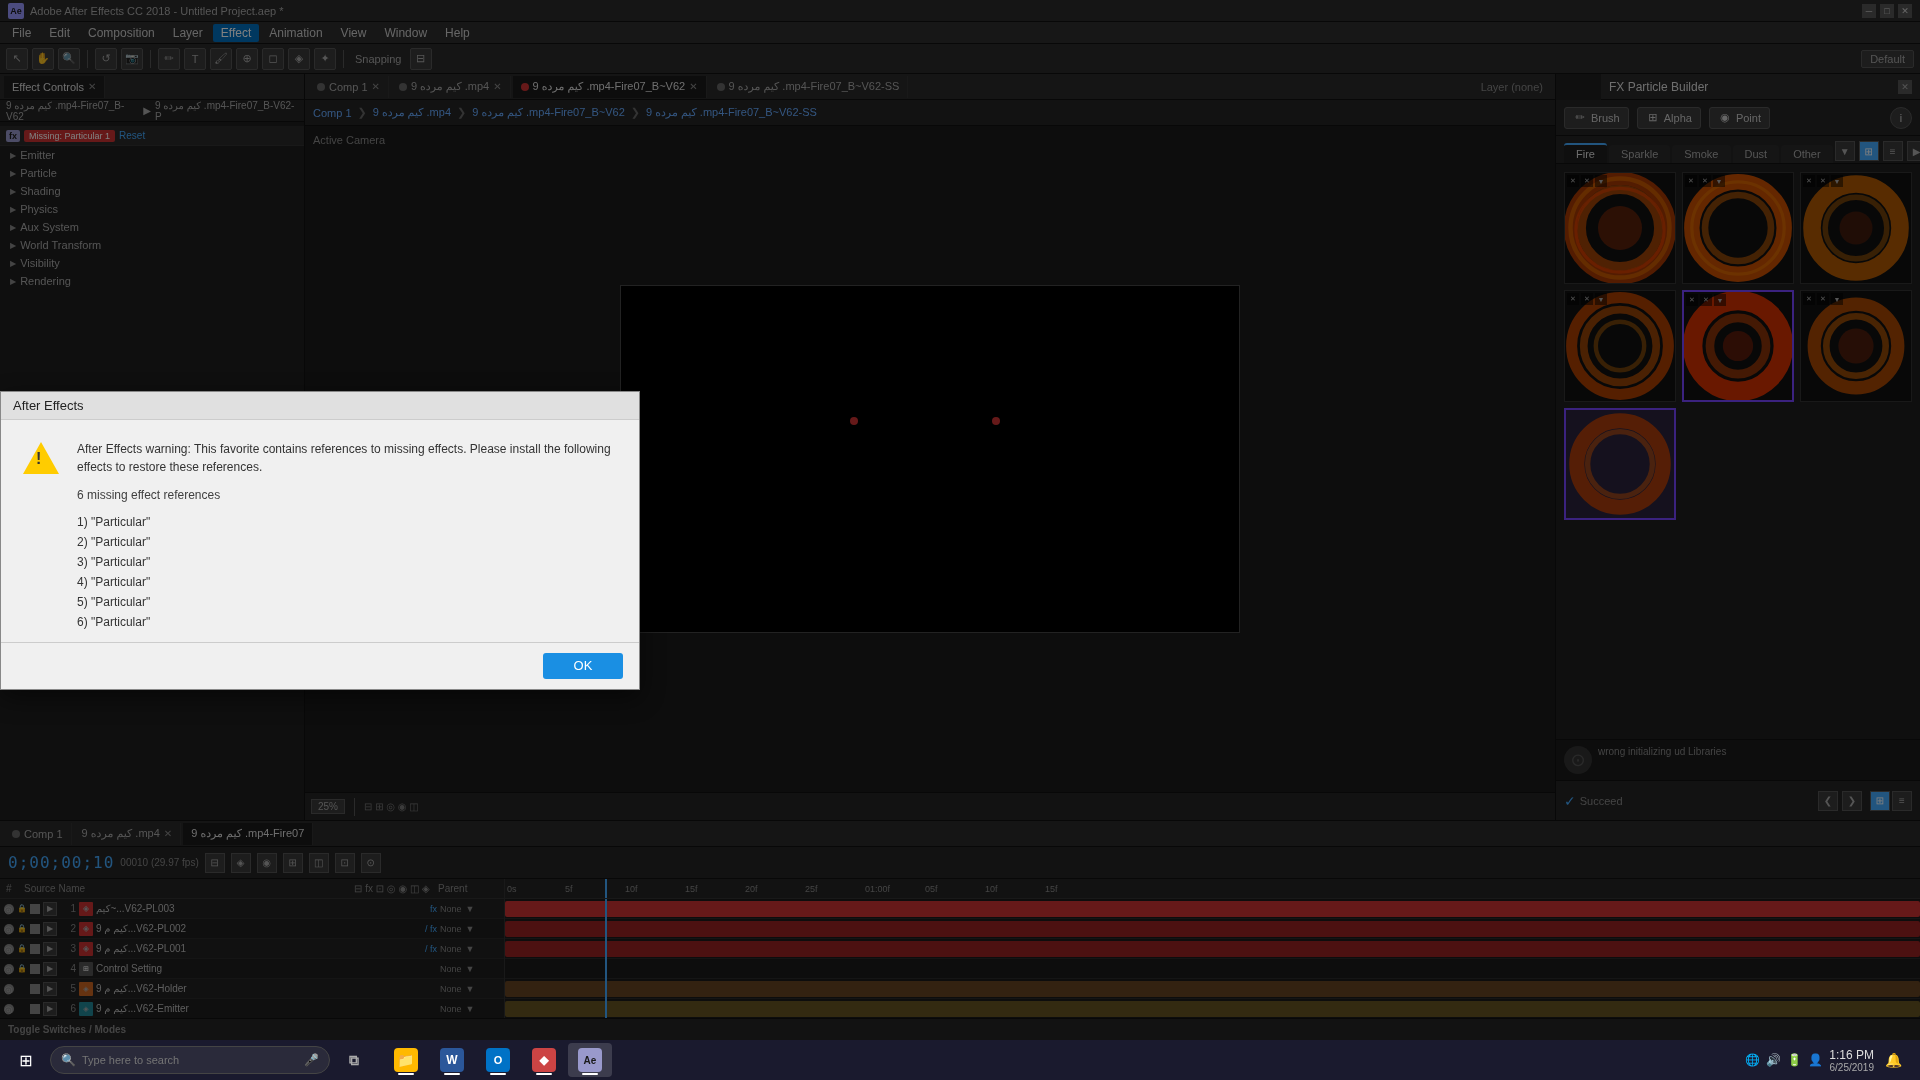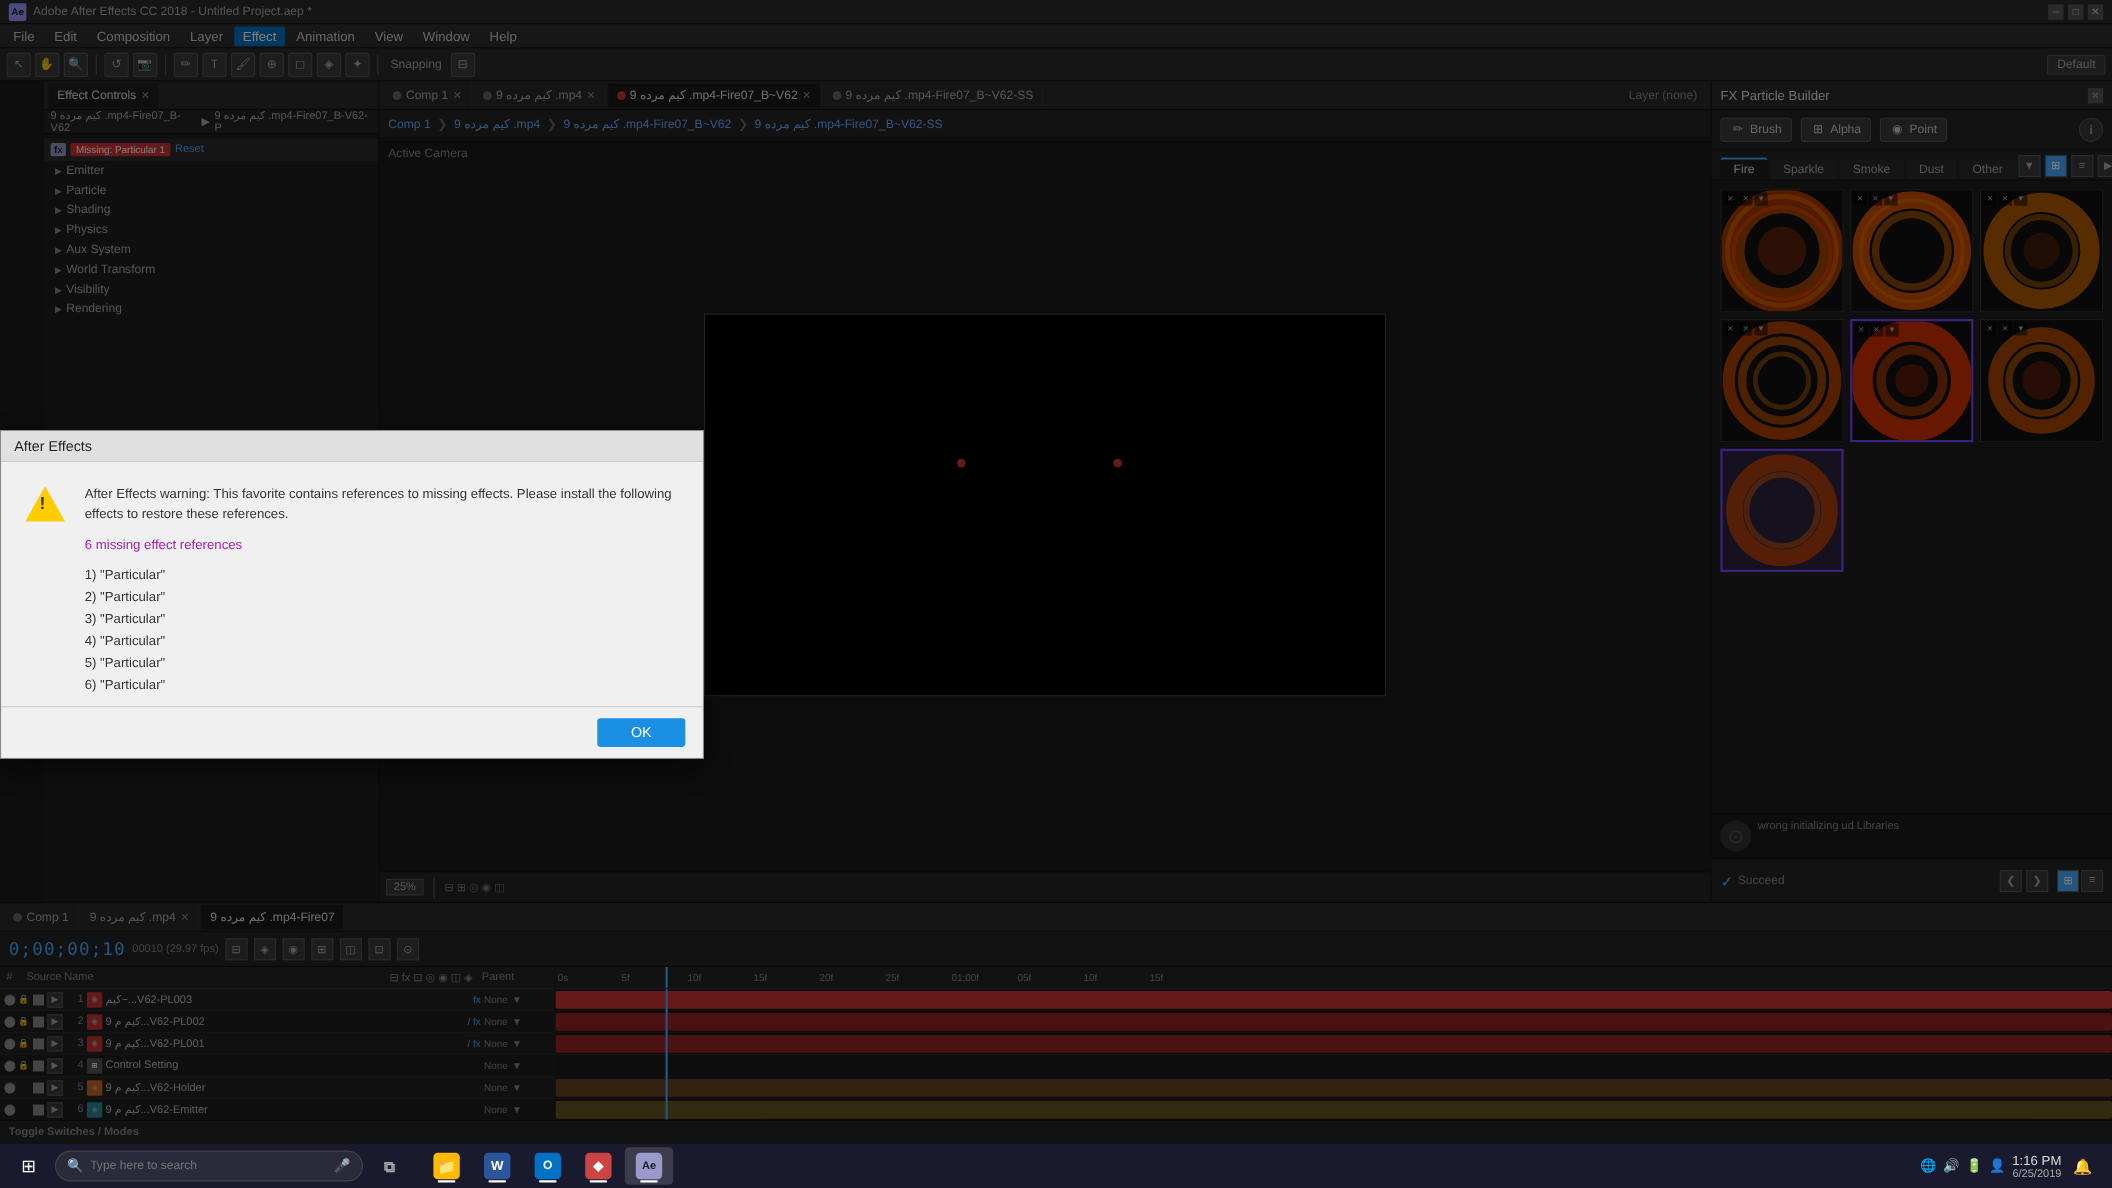--- a/index.html
+++ b/index.html
@@ -135,7 +135,6 @@
       width: 100%;
       height: calc(1080px - 22px - 22px - 30px - 30px); 
       position: relative;
-      padding-left: 40px;
     }
 
     

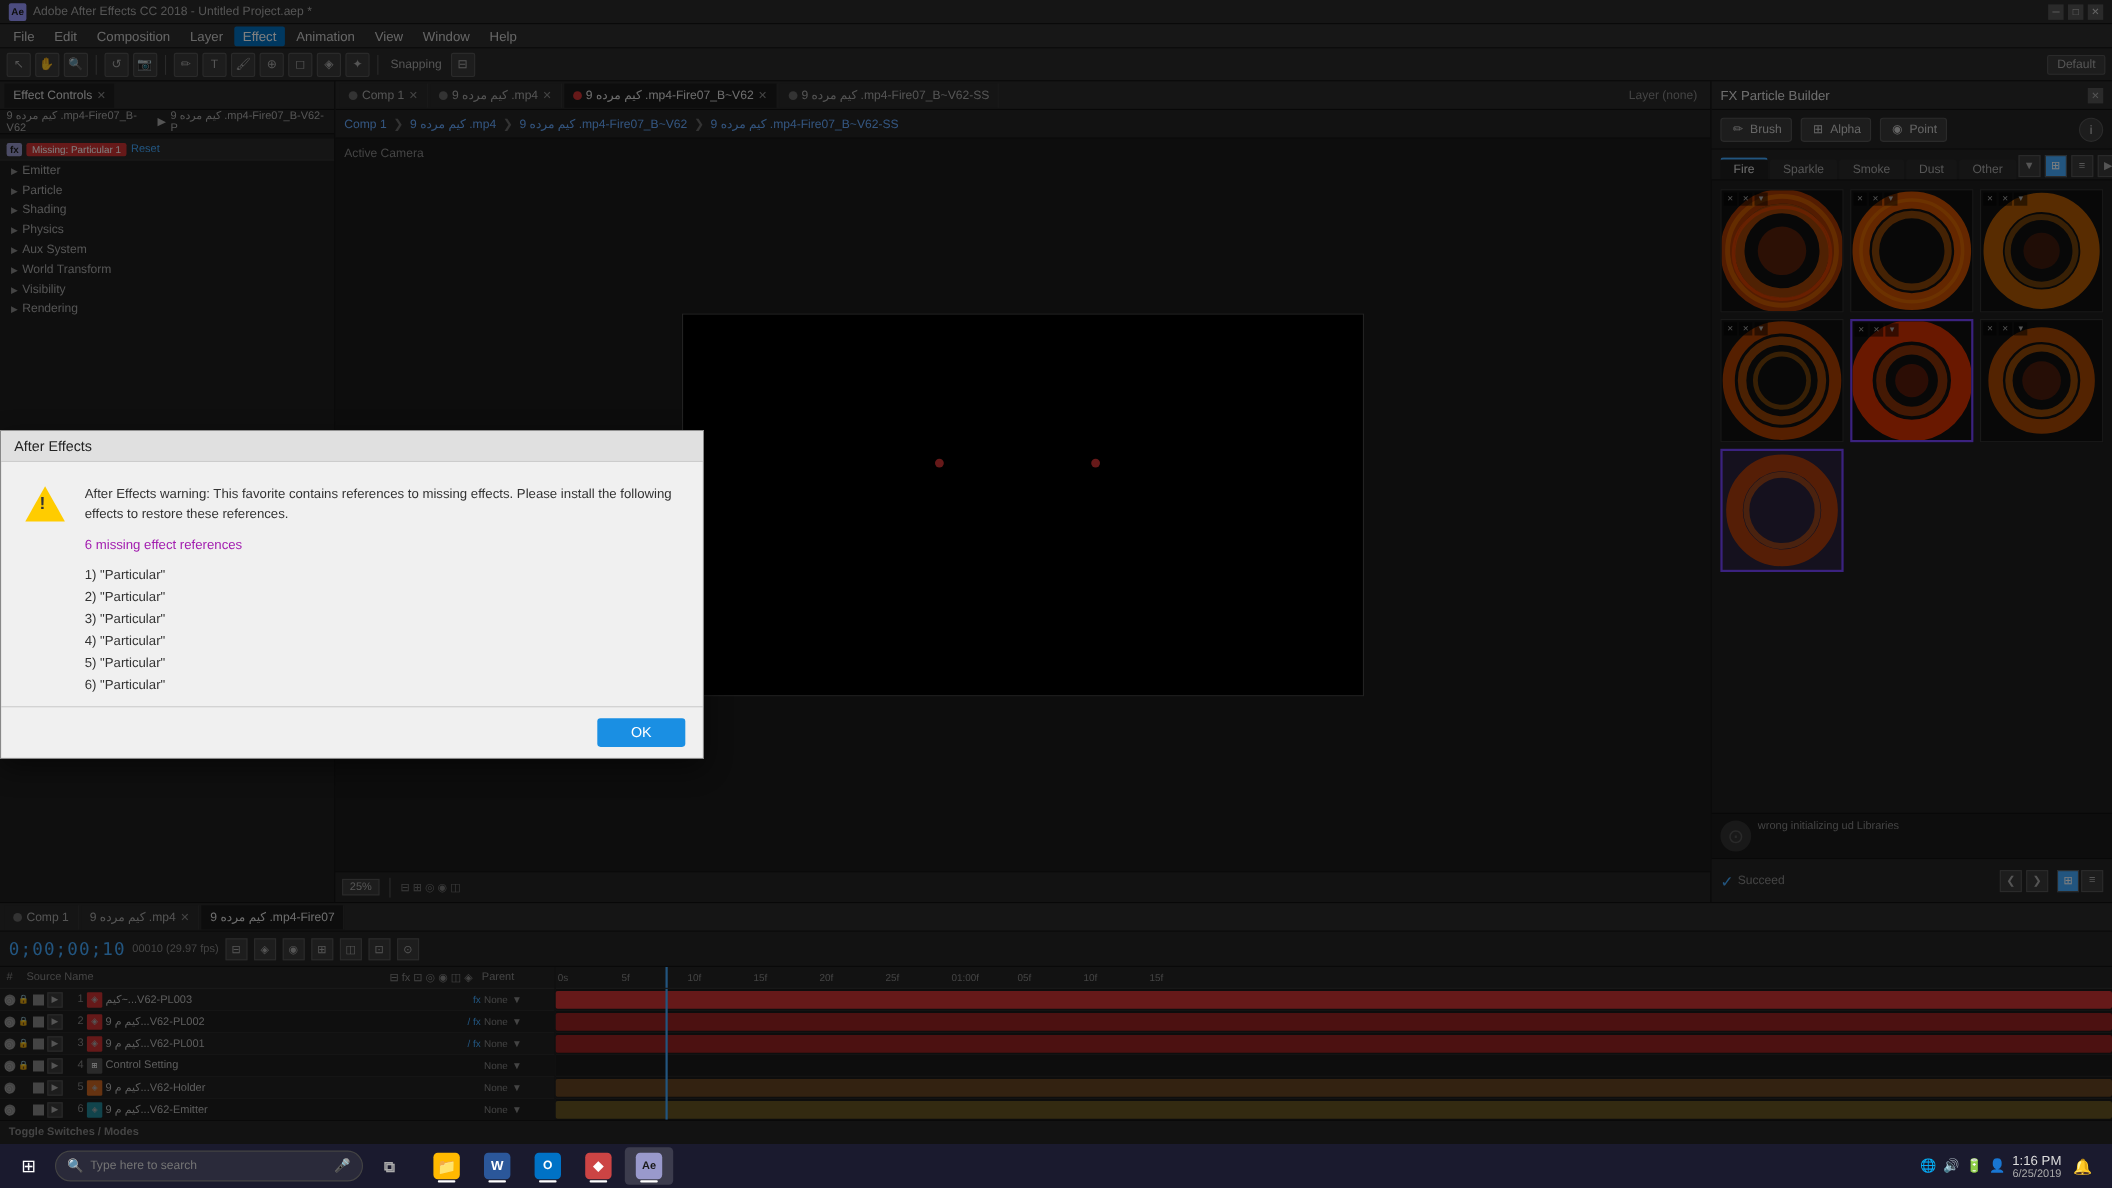--- a/index.html
+++ b/index.html
@@ -366,6 +366,7 @@
       padding: 0 8px;
       justify-content: space-between;
       border-bottom: 1px solid #111;
+      margin-left: 45px;
     }
     #fx-panel-title {
       font-size: 12px;

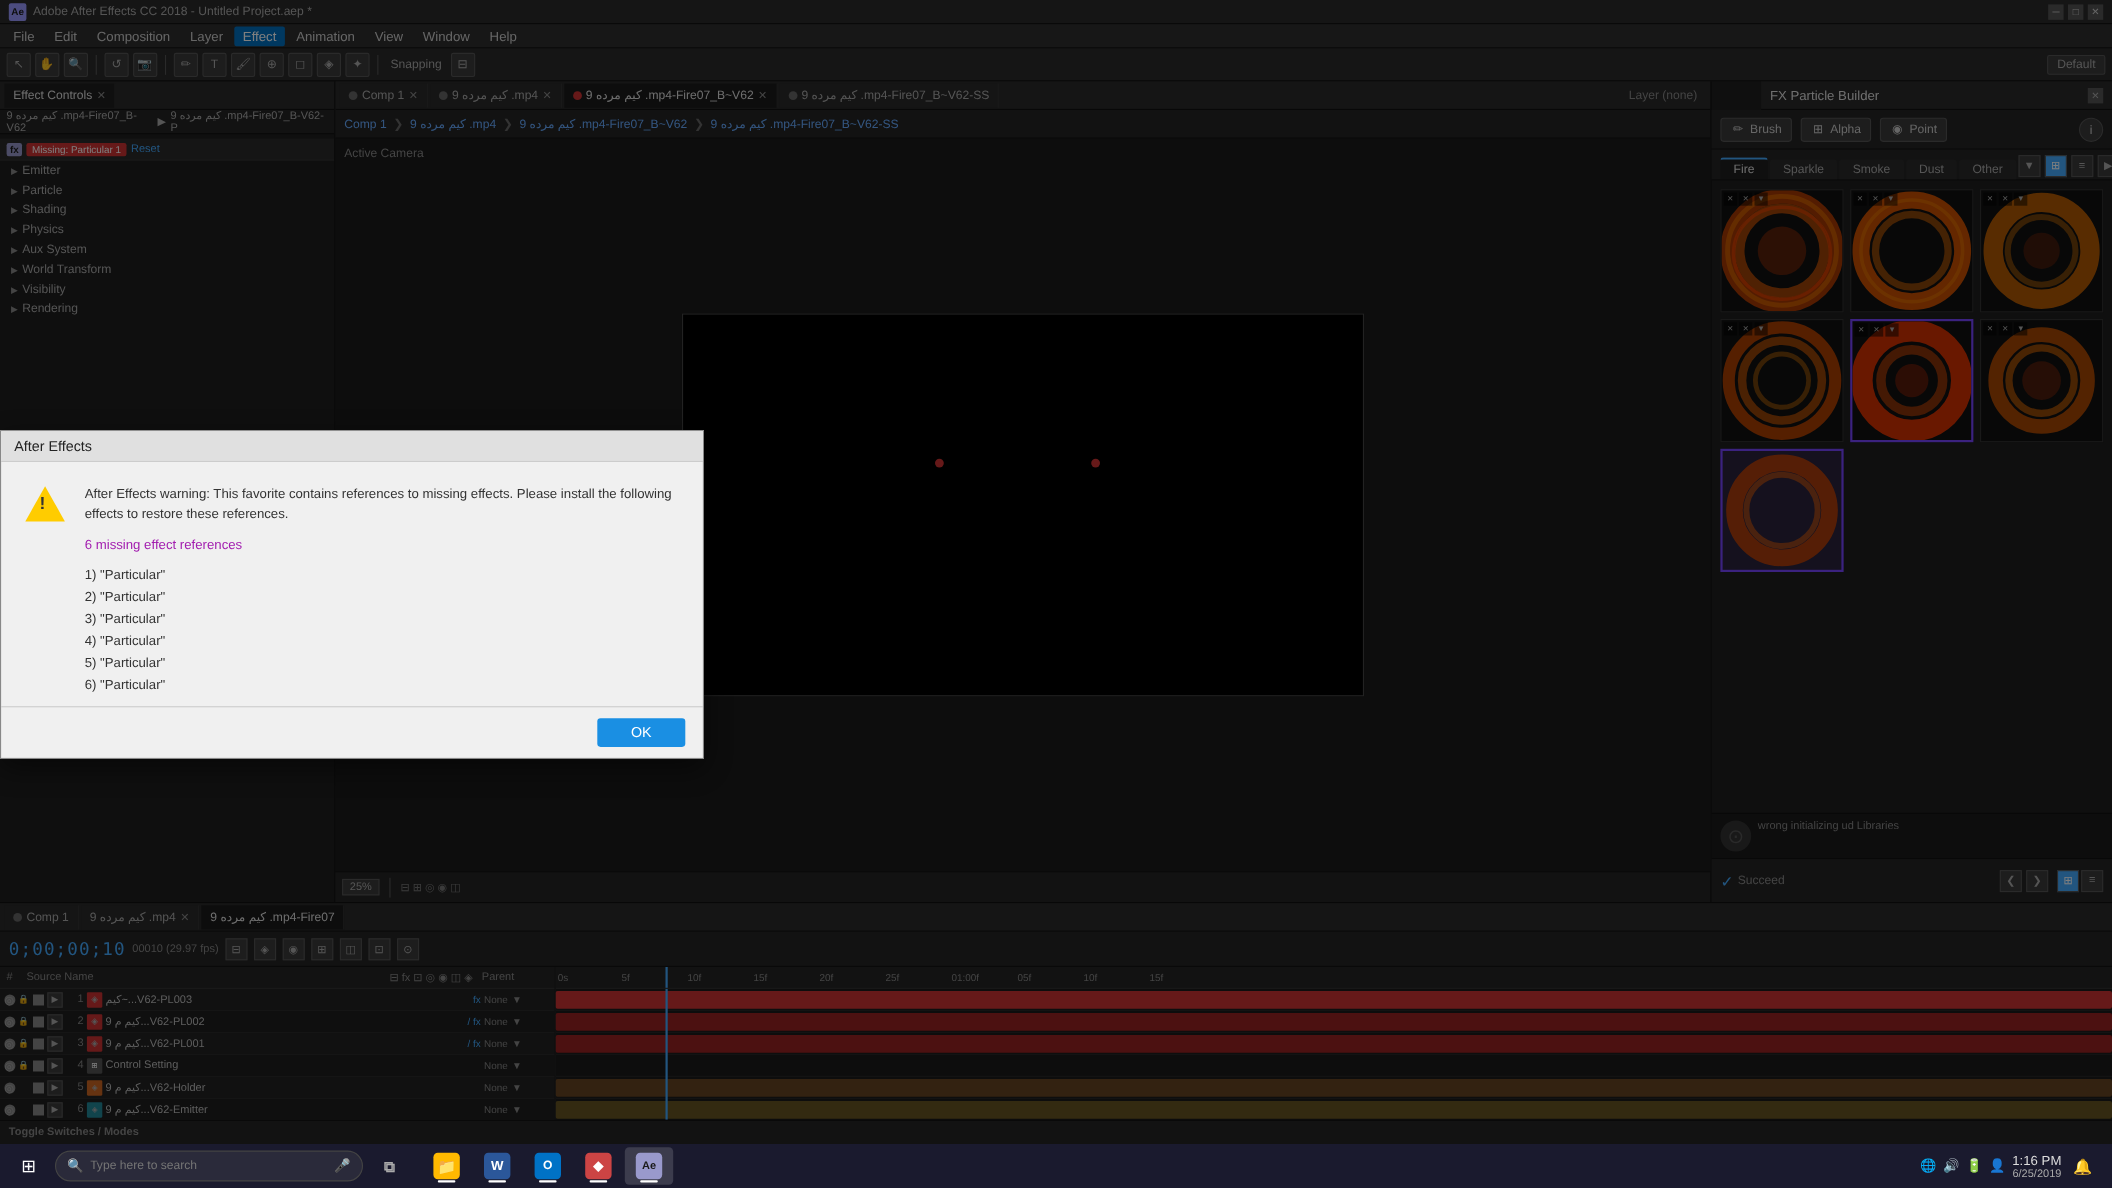--- a/index.html
+++ b/index.html
@@ -792,7 +792,7 @@
     }
     .dialog-missing-count {
       font-size: 12px;
-      color: #a21caf;
+      color: #404040;
       margin-bottom: 10px;
     }
     .dialog-effect-list {

